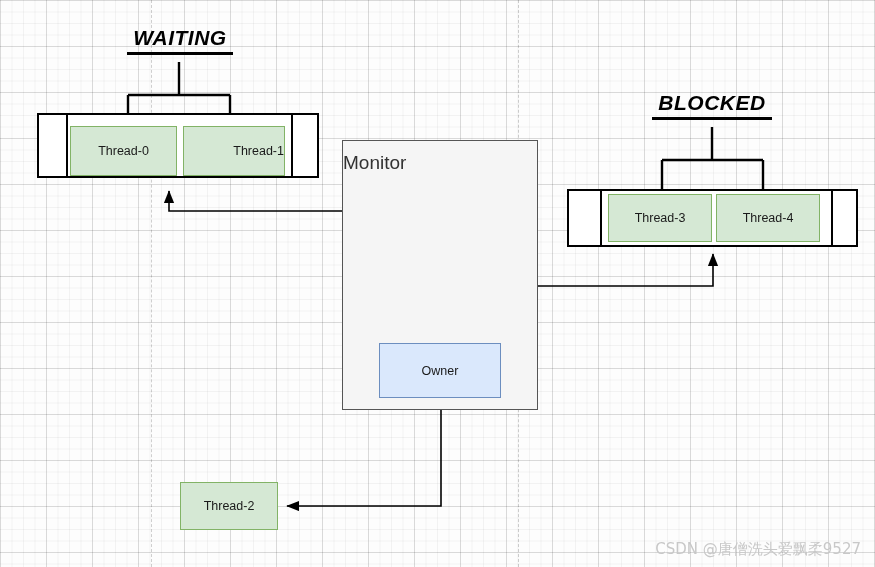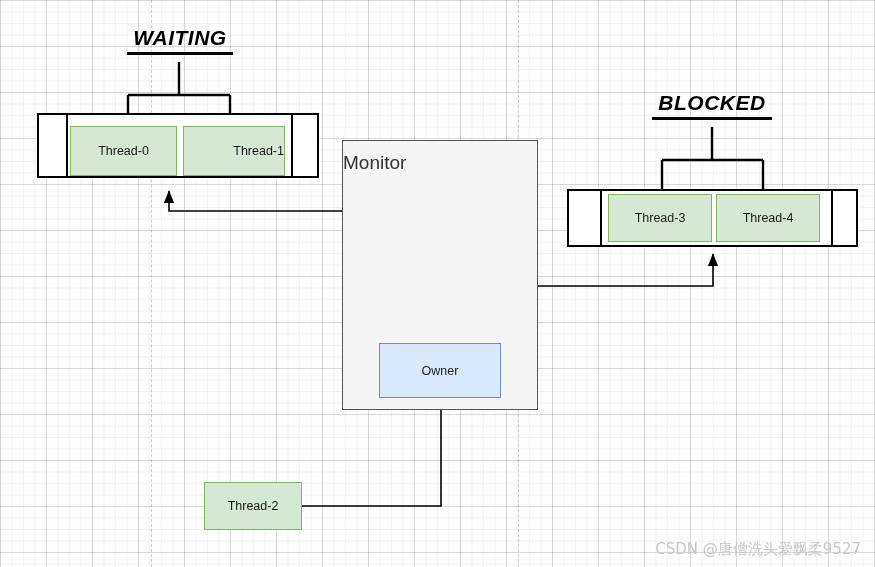--- a/index.html
+++ b/index.html
@@ -195,7 +195,7 @@
     <span>Owner</span>
   </div>
 
-  <div class="thread-box" style="left:180px; top:482px; width:98px; height:48px;margin-left:24px;">
+  <div class="thread-box" style="left:180px; top:482px; width:98px; height:48px;">
     <span>Thread-2</span>
   </div>
 

